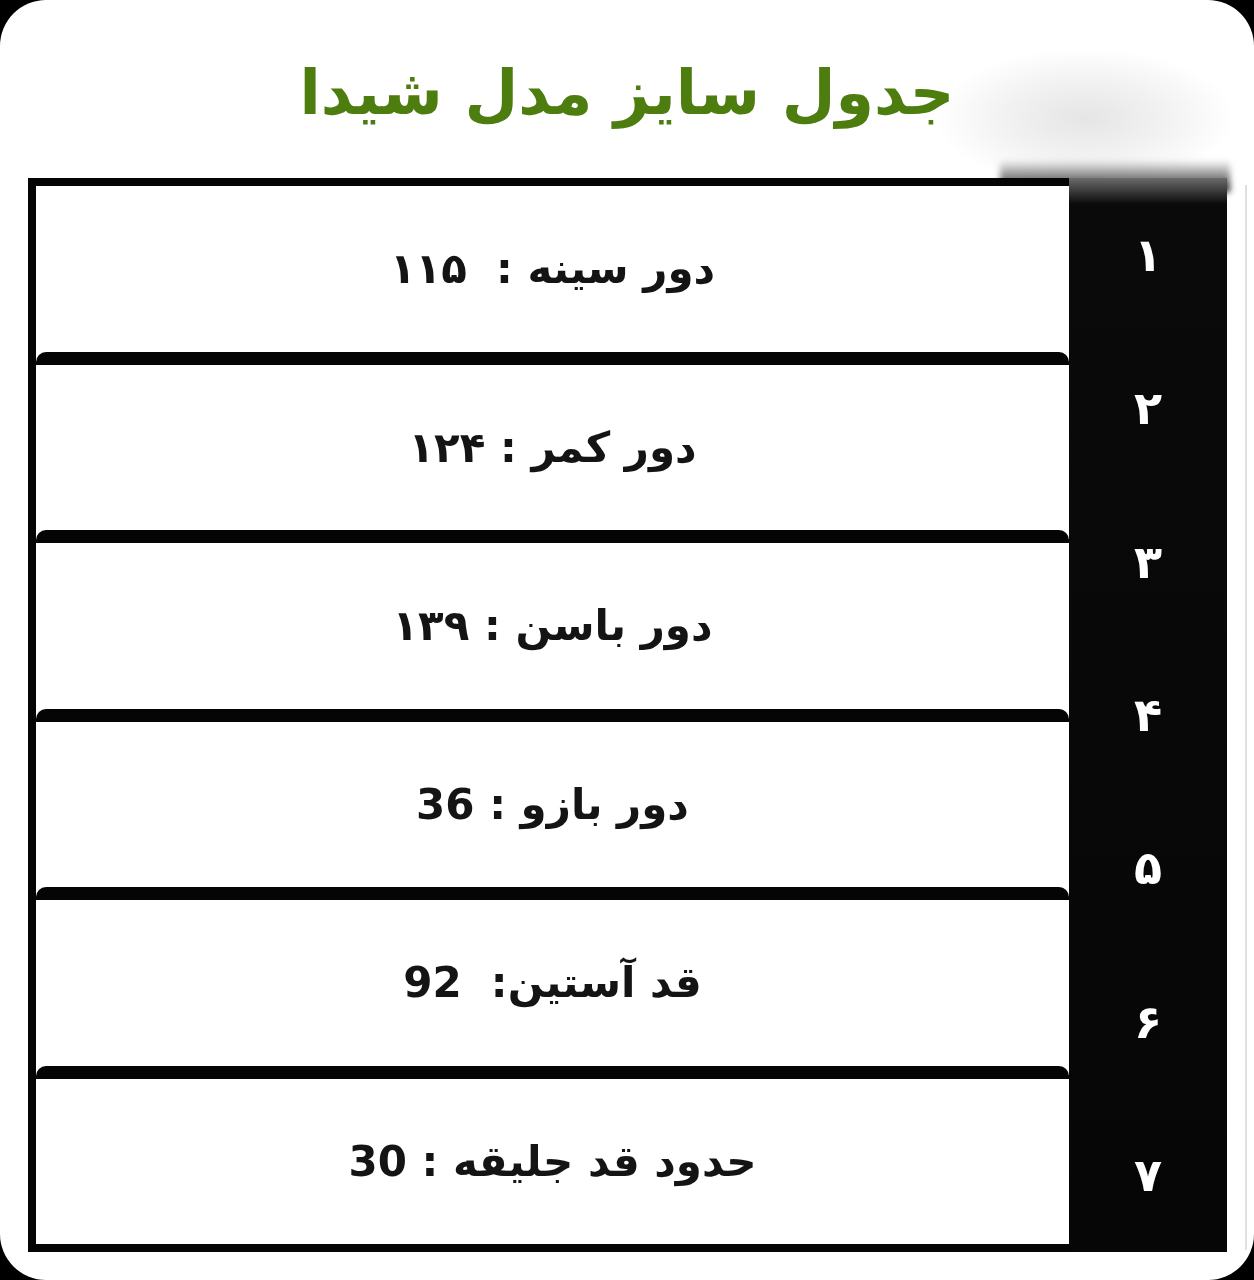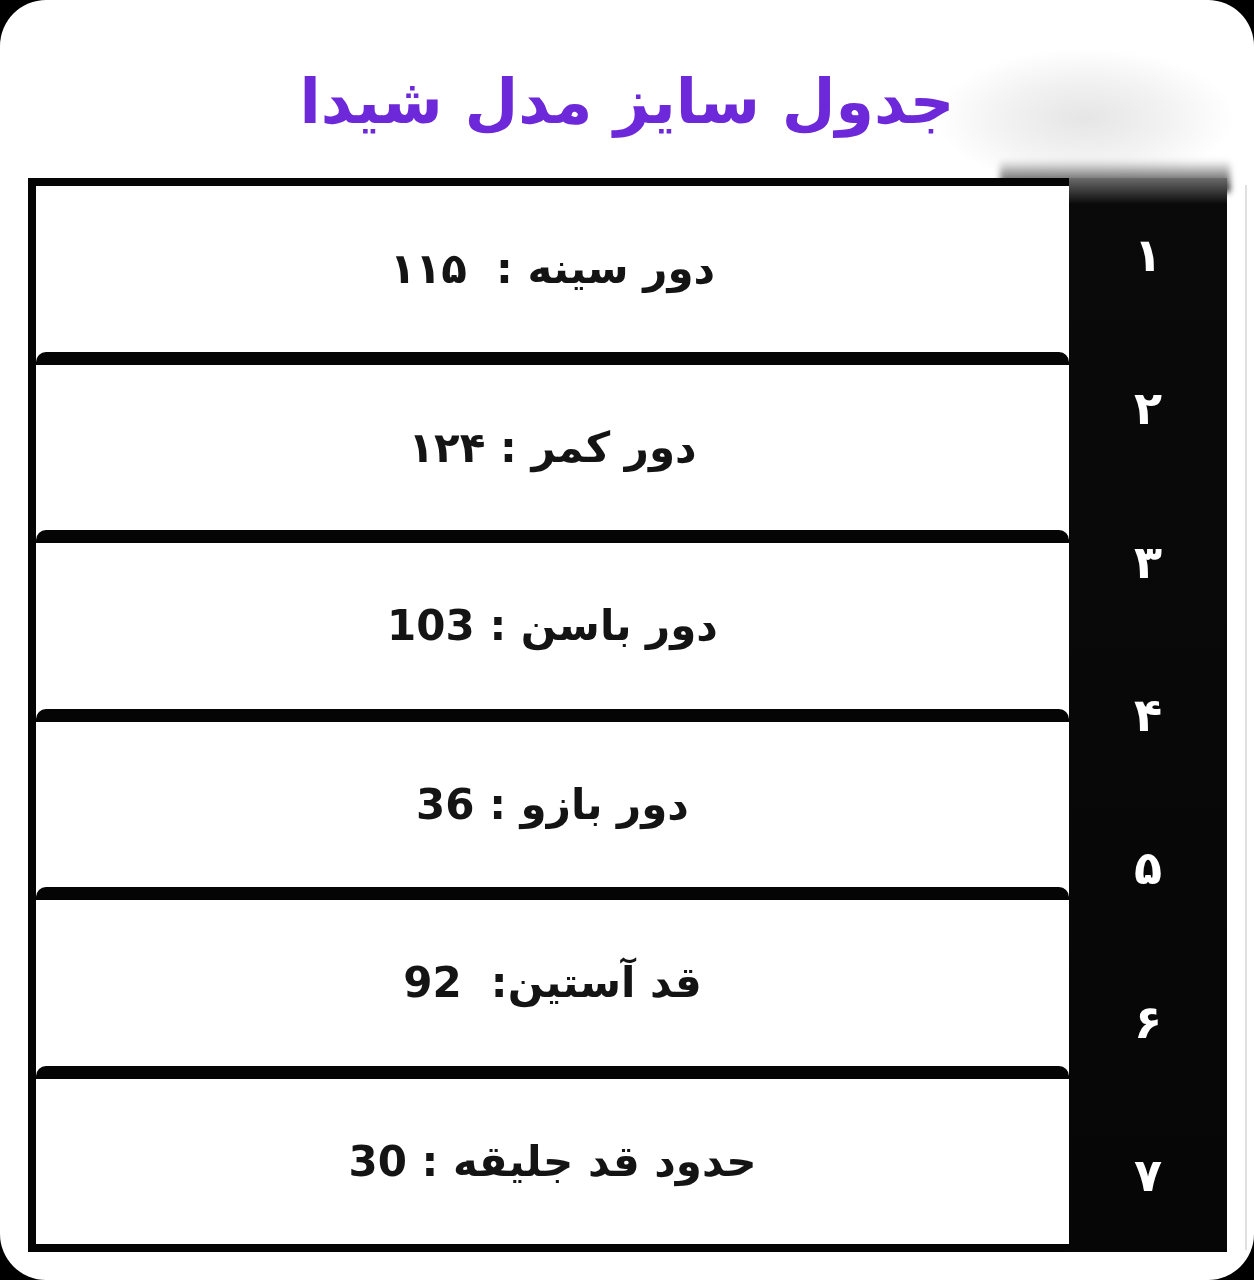--- a/index.html
+++ b/index.html
@@ -26,12 +26,12 @@
     top: 42px;
     left: 0;
     right: 0;
-    margin: 13px;
+    margin: 4px;
     text-align: center;
     font-size: 62px;
     line-height: 1.5;
     font-weight: bold;
-    color: #6d28d9;
+    color: #4d7c0f;
     letter-spacing: 0;
   }
   

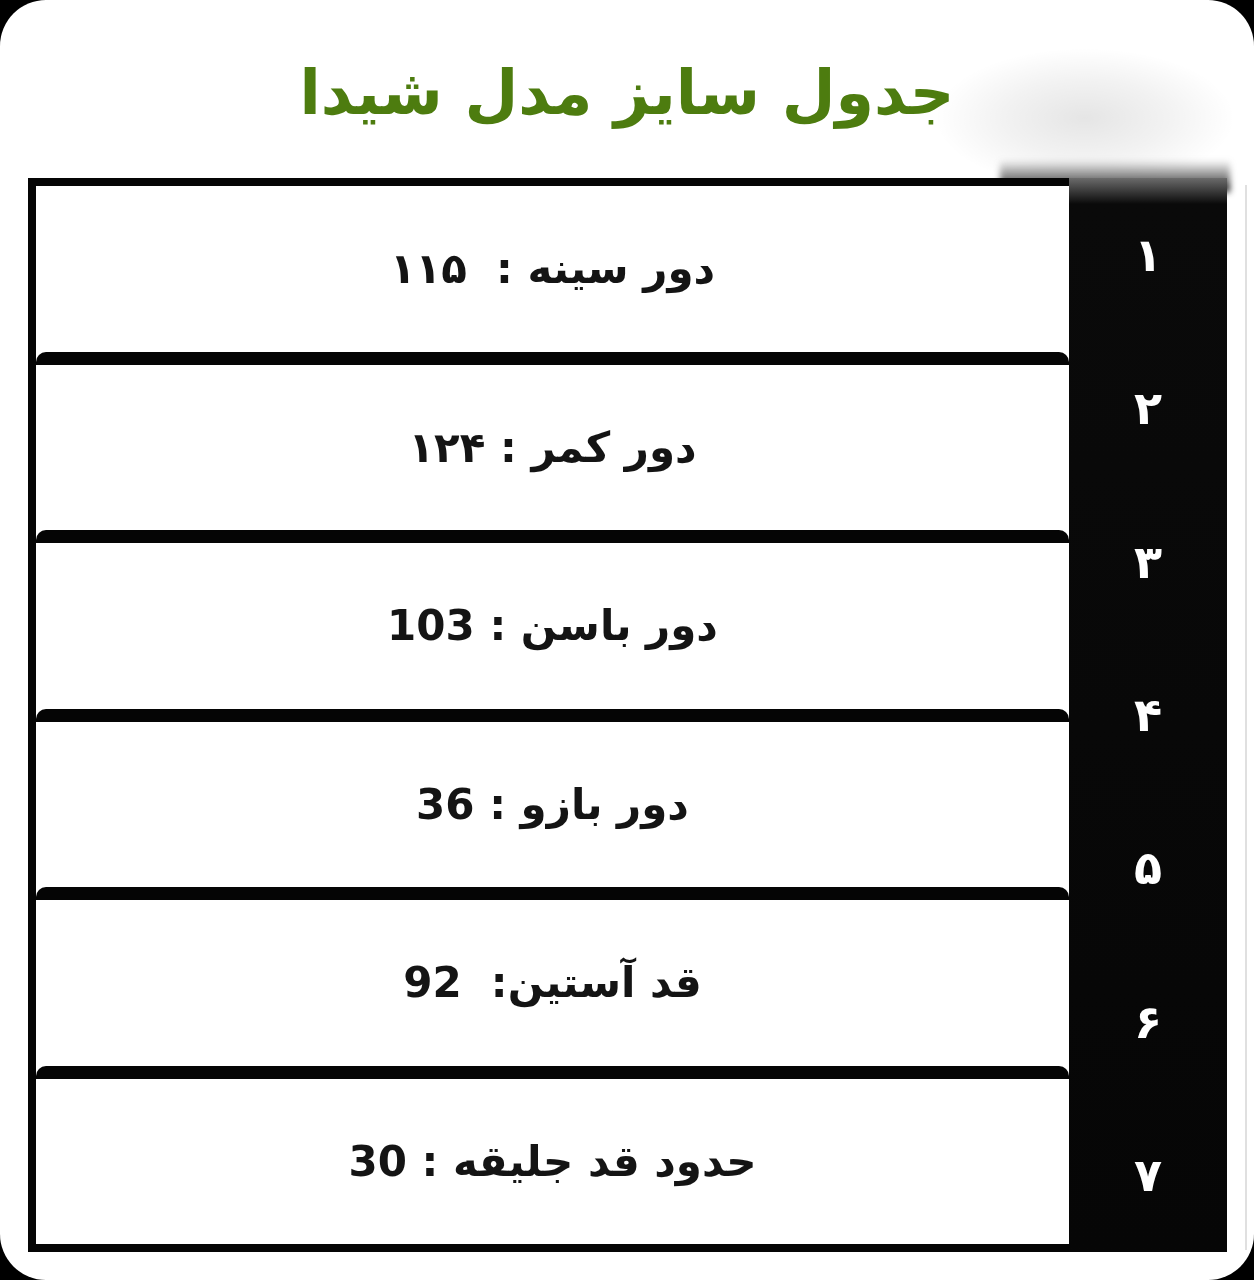--- a/index.html
+++ b/index.html
@@ -136,7 +136,7 @@
           <span class="row-text" dir="rtl">دور کمر : ۱۲۴</span>
         </div>
         <div class="row">
-          <span class="row-text" dir="rtl">دور باسن : 103</span>
+          <span class="row-text" dir="rtl">دور باسن : ۱۳۹</span>
         </div>
         <div class="row">
           <span class="row-text" dir="rtl">دور بازو : 36</span>

